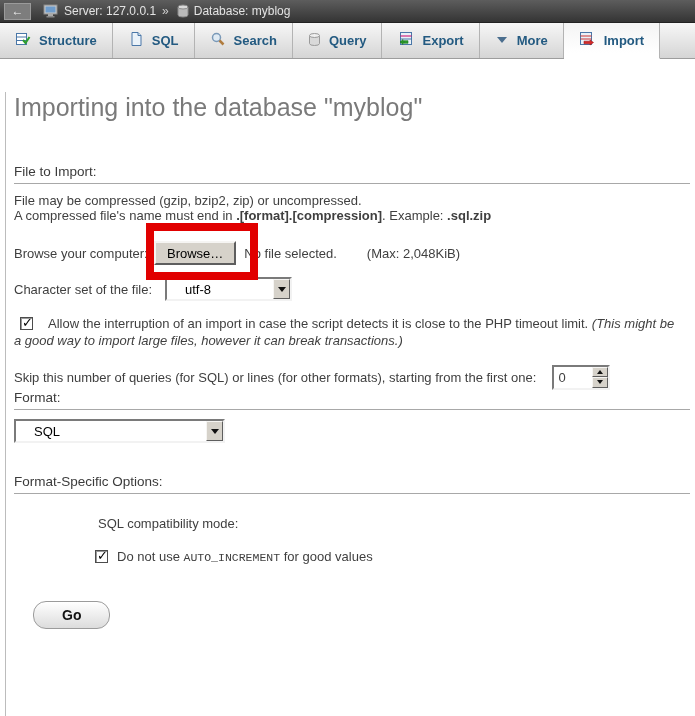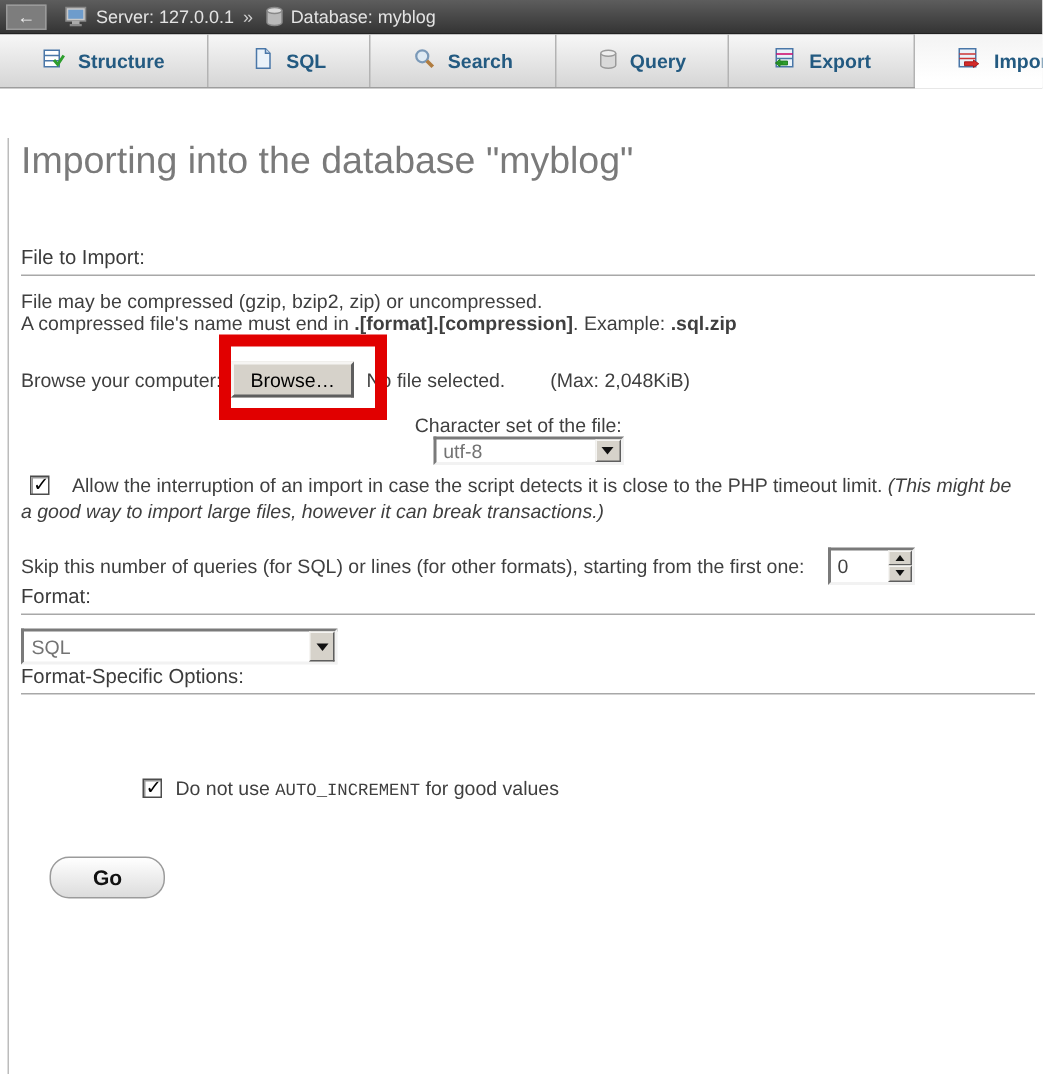--- a/index.html
+++ b/index.html
@@ -48,7 +48,7 @@
   .tab {
     display: flex; align-items: center;
     gap: 8px;
-    padding: 0 28px;
+    padding: 0 15px;
     border-right: 1px solid #b3b3b3;
     color: #235a81;
     font-weight: bold;

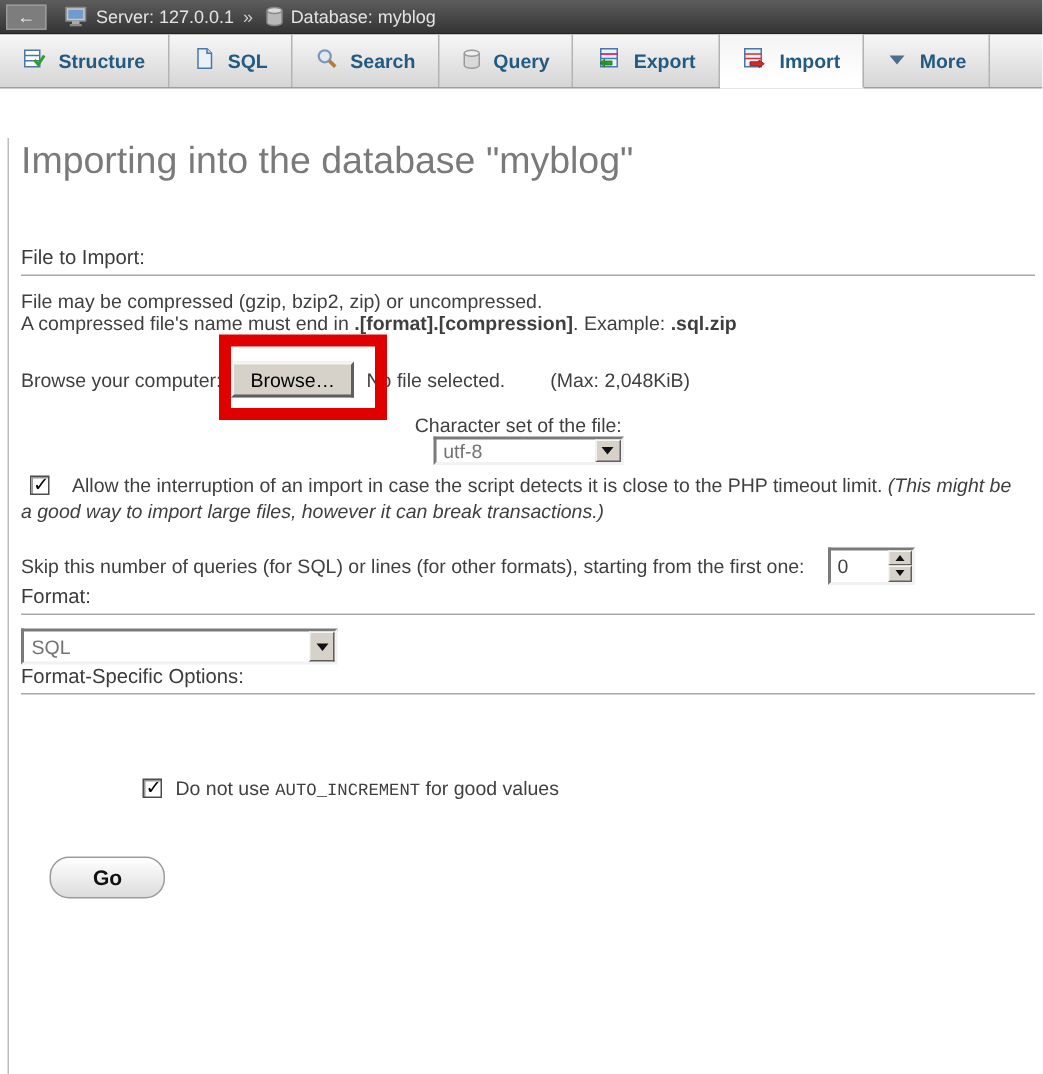--- a/index.html
+++ b/index.html
@@ -321,6 +321,14 @@
     </span>
     <span>Export</span>
   </div>
+  <div class="tab">
+    <span>
+      <svg width="14" height="10" viewBox="0 0 14 10">
+        <path d="M2 2 h10 l-5 6 z" fill="#4b6e8e"></path>
+      </svg>
+    </span>
+    <span>More</span>
+  </div>
   <div class="tab active">
     <span>
       <svg width="17" height="16" viewBox="0 0 17 16">
@@ -331,14 +339,6 @@
       </svg>
     </span>
     <span>Import</span>
-  </div>
-  <div class="tab">
-    <span>
-      <svg width="14" height="10" viewBox="0 0 14 10">
-        <path d="M2 2 h10 l-5 6 z" fill="#4b6e8e"></path>
-      </svg>
-    </span>
-    <span>More</span>
   </div>
 </div>
 

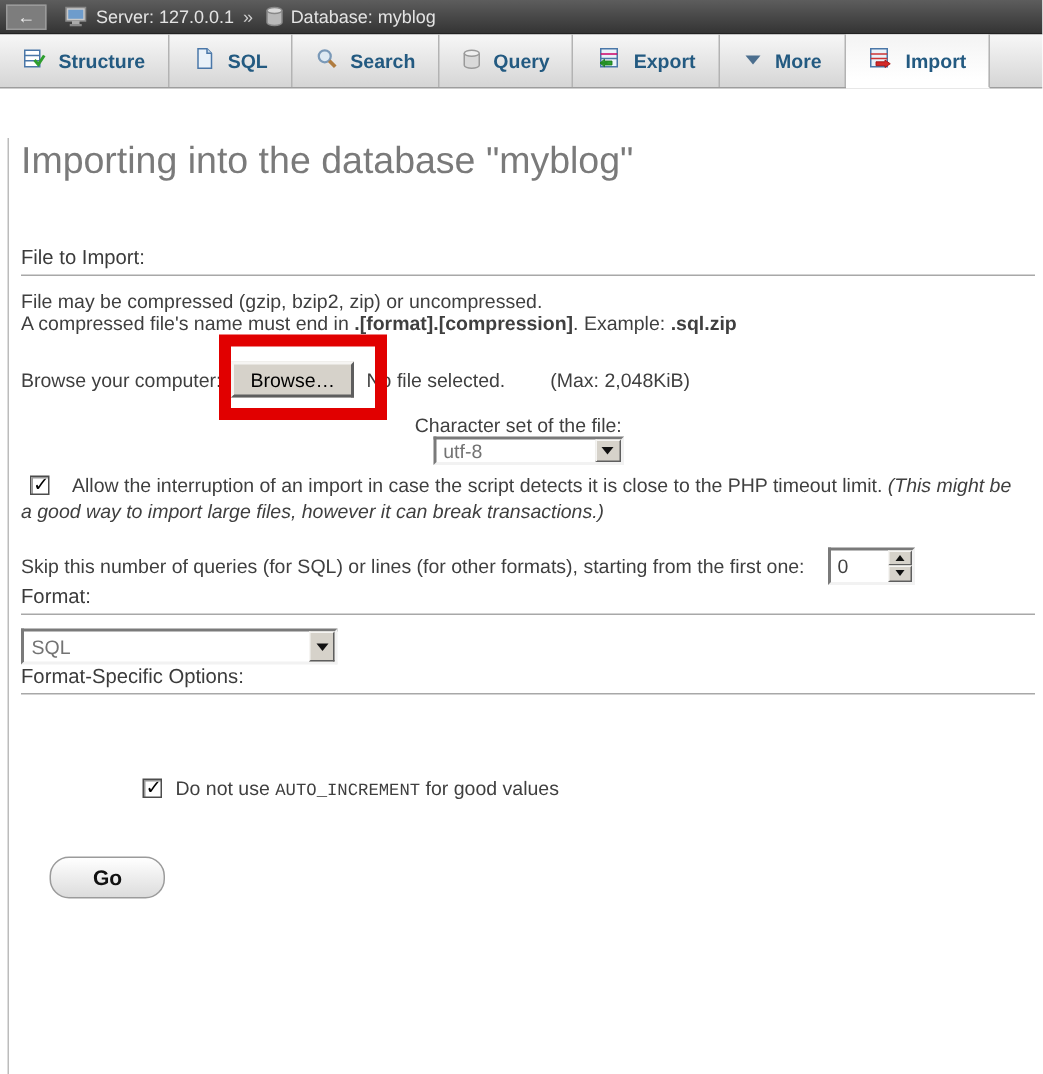--- a/index.html
+++ b/index.html
@@ -92,7 +92,7 @@
 
   .row { display: flex; align-items: center; }
   .browse-row  { margin-top: 17px; height: 26px; position: relative; }
-  .charset-row { margin-top: 10px; height: 26px; flex-direction: column; }
+  .charset-row { margin-top: 10px; height: 26px; }
   .label-inline { flex: 0 0 auto; }
   .browse-label { width: 140px; }
   .charset-label { width: 151px; }

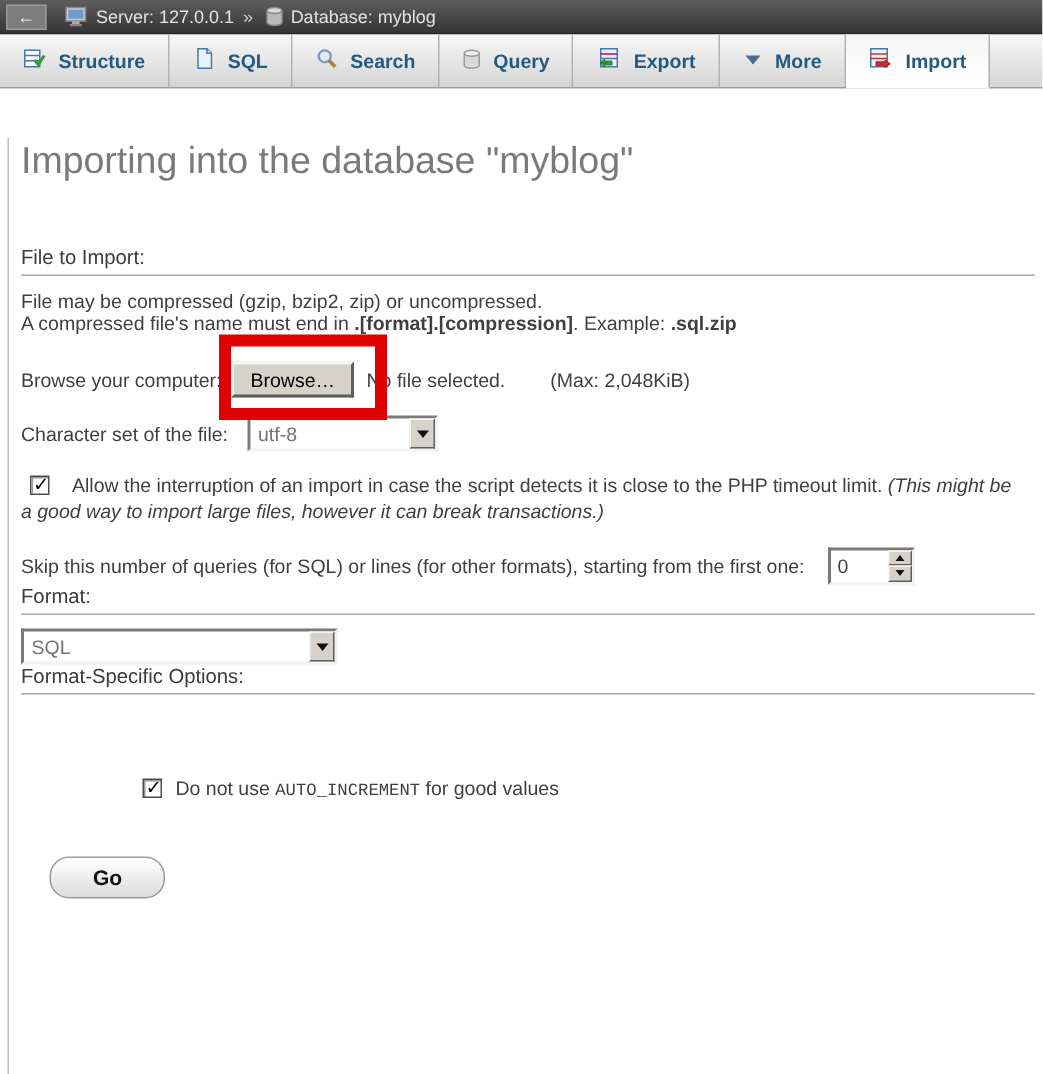--- a/index.html
+++ b/index.html
@@ -126,9 +126,9 @@
   .select .val {
     flex: 1;
     display: flex; align-items: center;
-    padding: 0 5px;
+    padding: 0 18px;
     font-size: 13px;
-    color: #737373;
+    color: #000000;
     white-space: nowrap;
     overflow: hidden;
   }

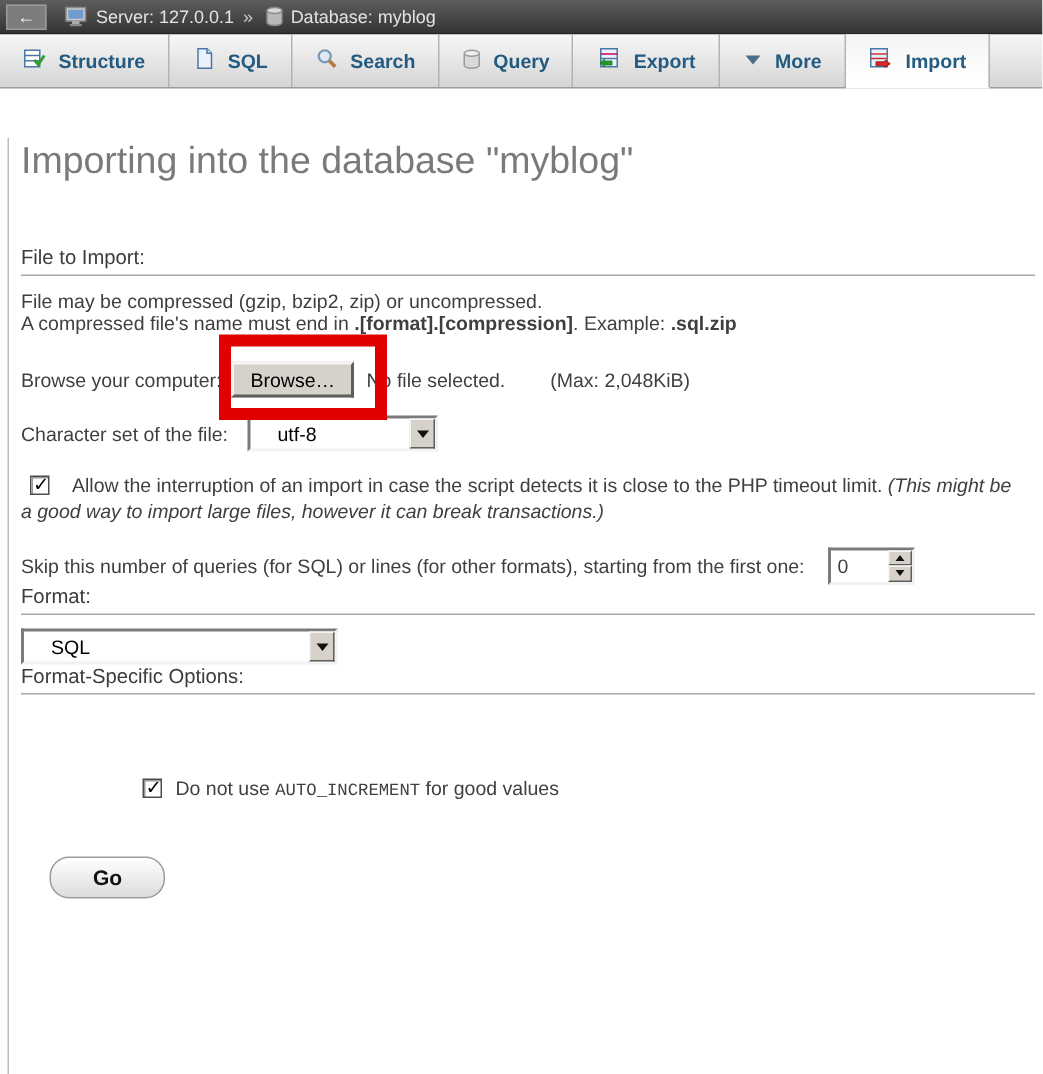--- a/index.html
+++ b/index.html
@@ -86,7 +86,7 @@
   .h-file   { margin-top: 42px; }
   .h-part   { margin-top: 27px; }
   .h-format { }
-  .h-fso    { }
+  .h-fso    { margin-top: 31px; }
 
   .para { margin-top: 9px; line-height: 15px; }
 

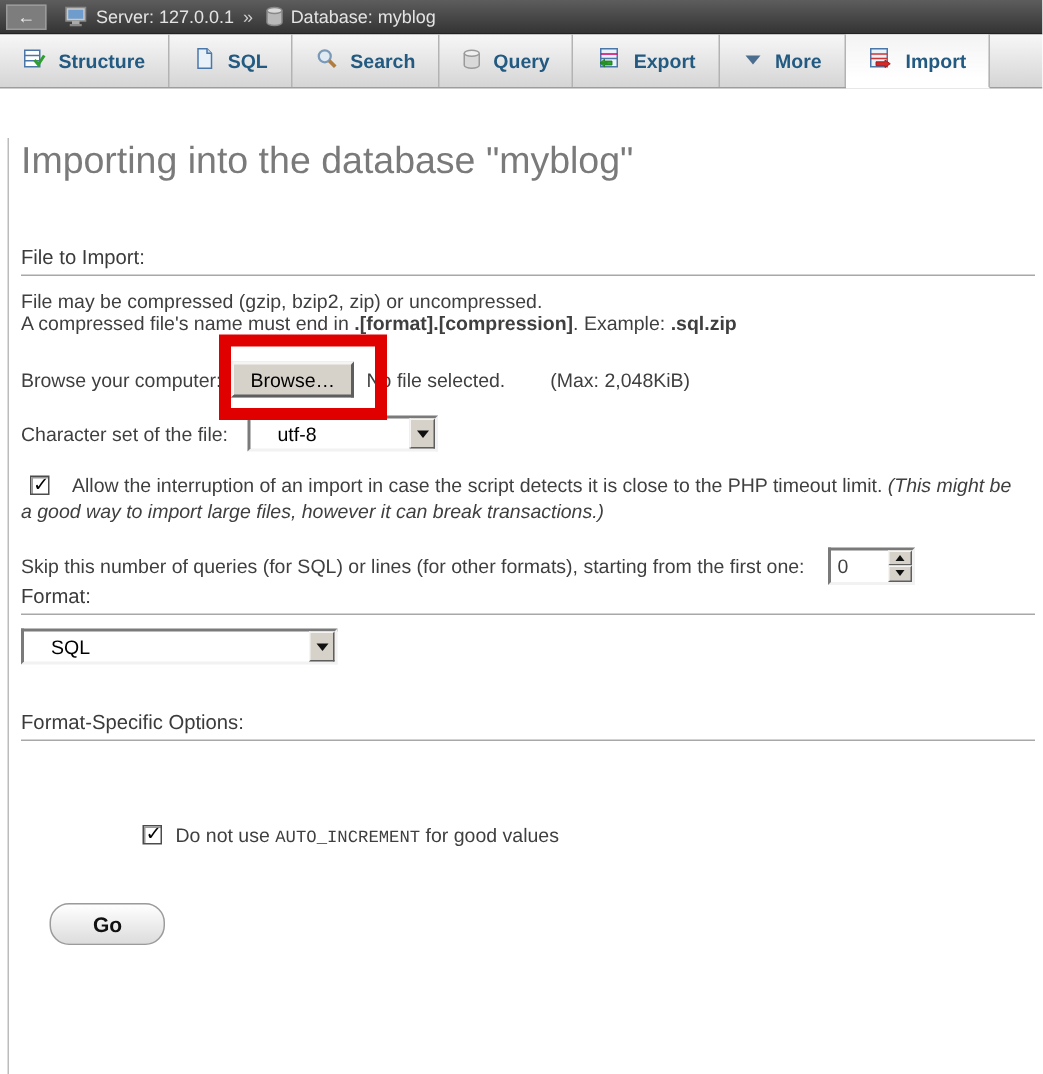--- a/index.html
+++ b/index.html
@@ -409,6 +409,7 @@
   <div class="section-heading h-fso">Format-Specific Options:</div>
 
   <div class="row compat-row">
+    <span class="compat-label">SQL compatibility mode:</span>
   </div>
 
   <div class="autoinc-row">

